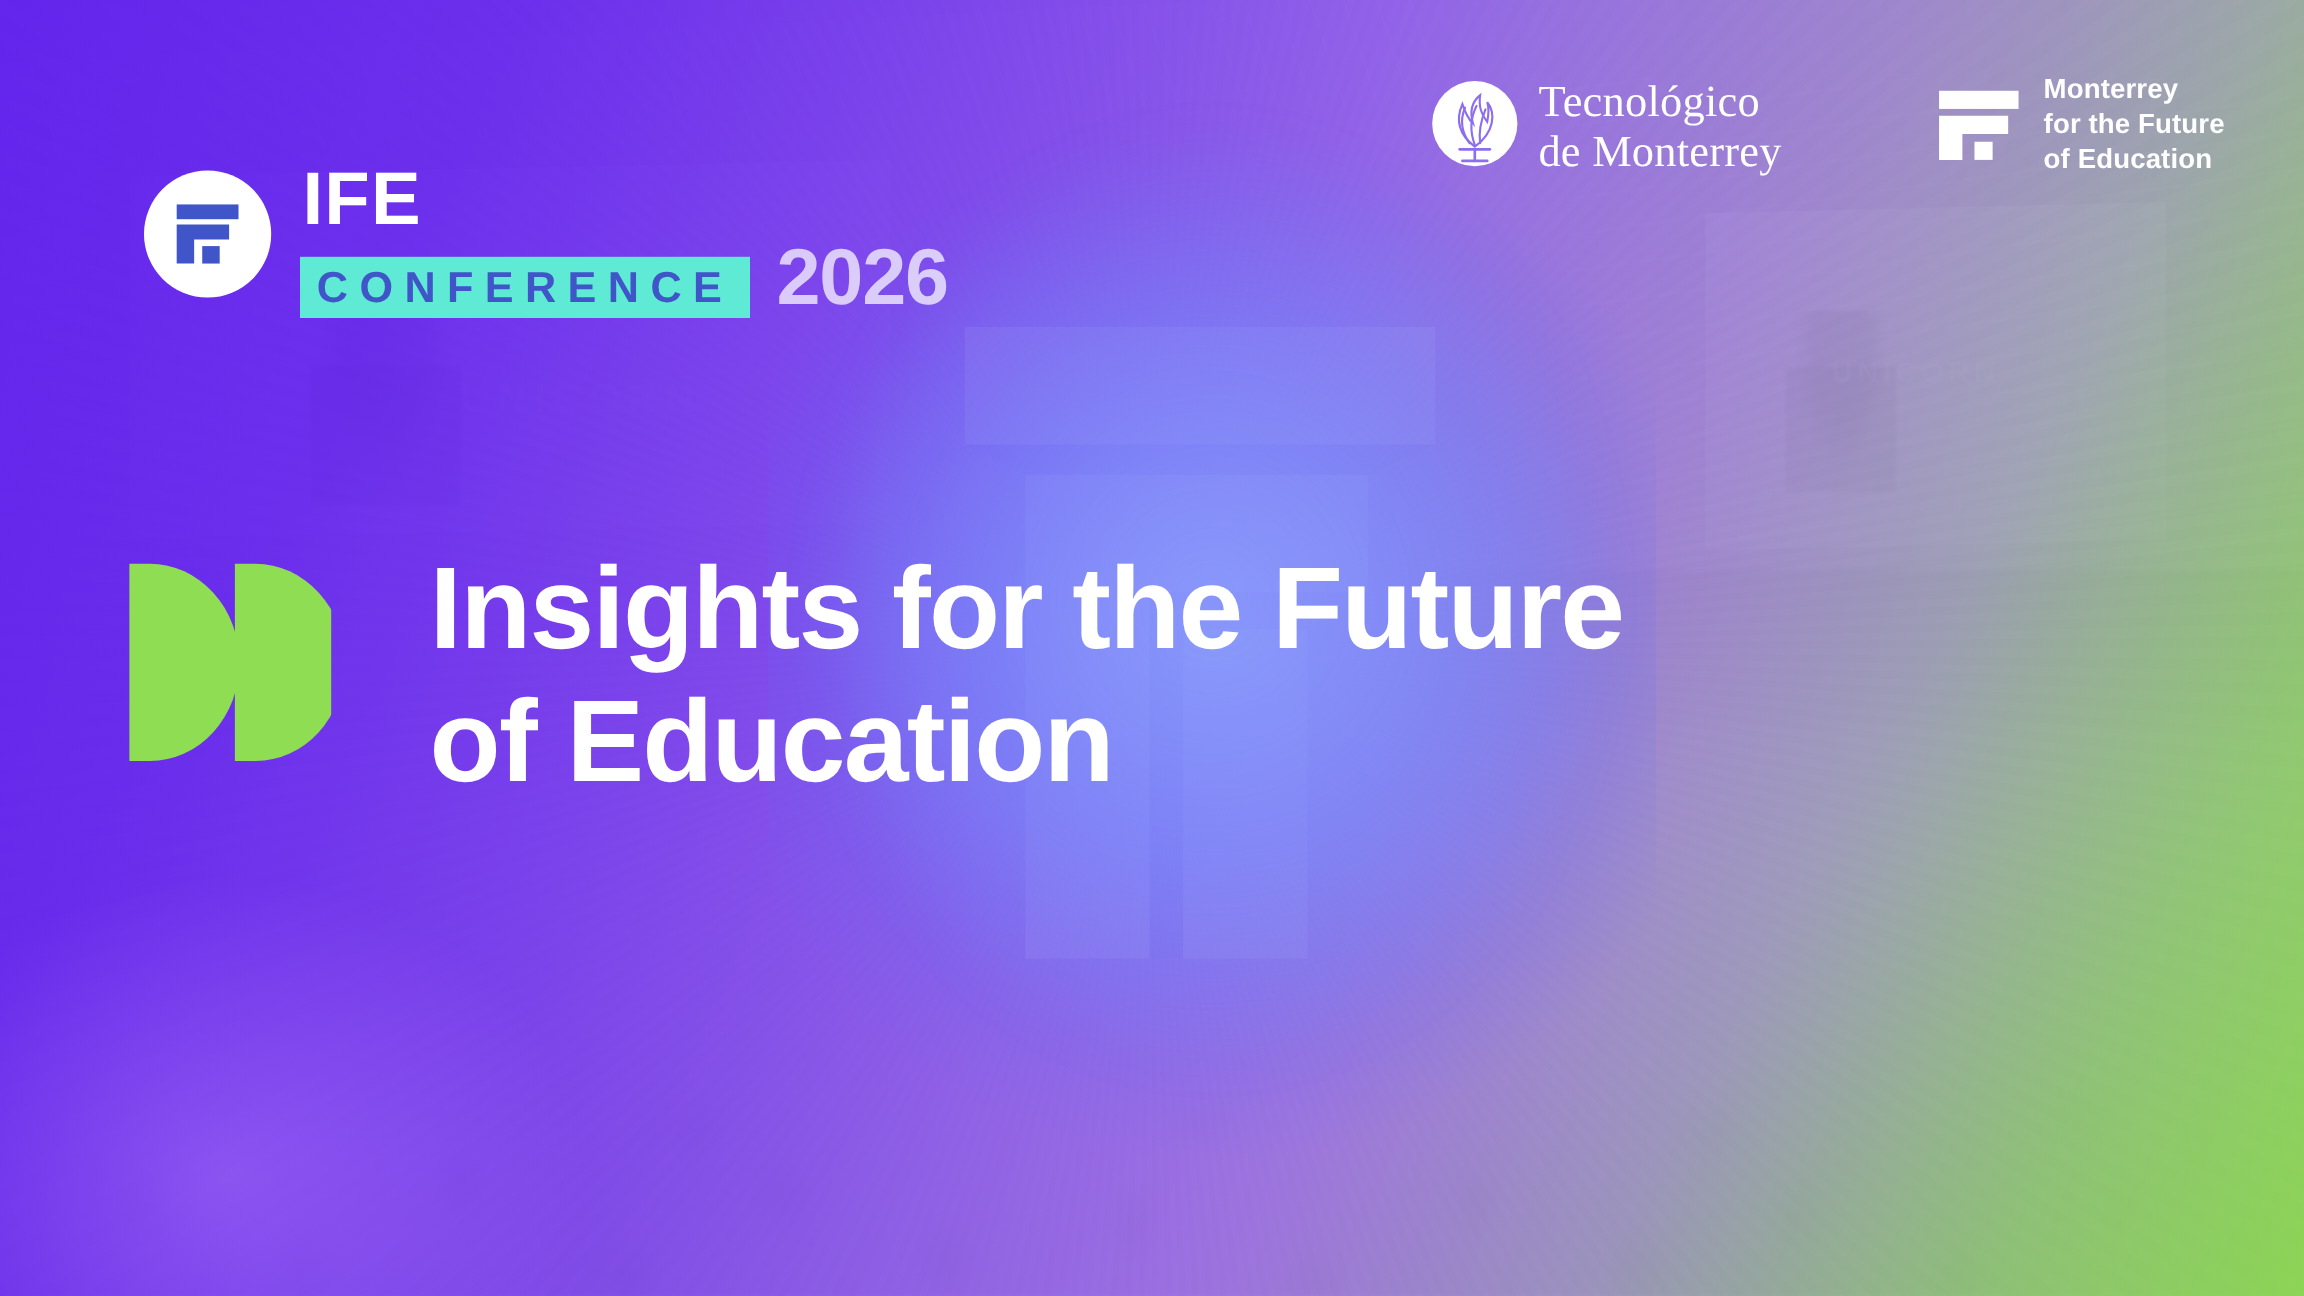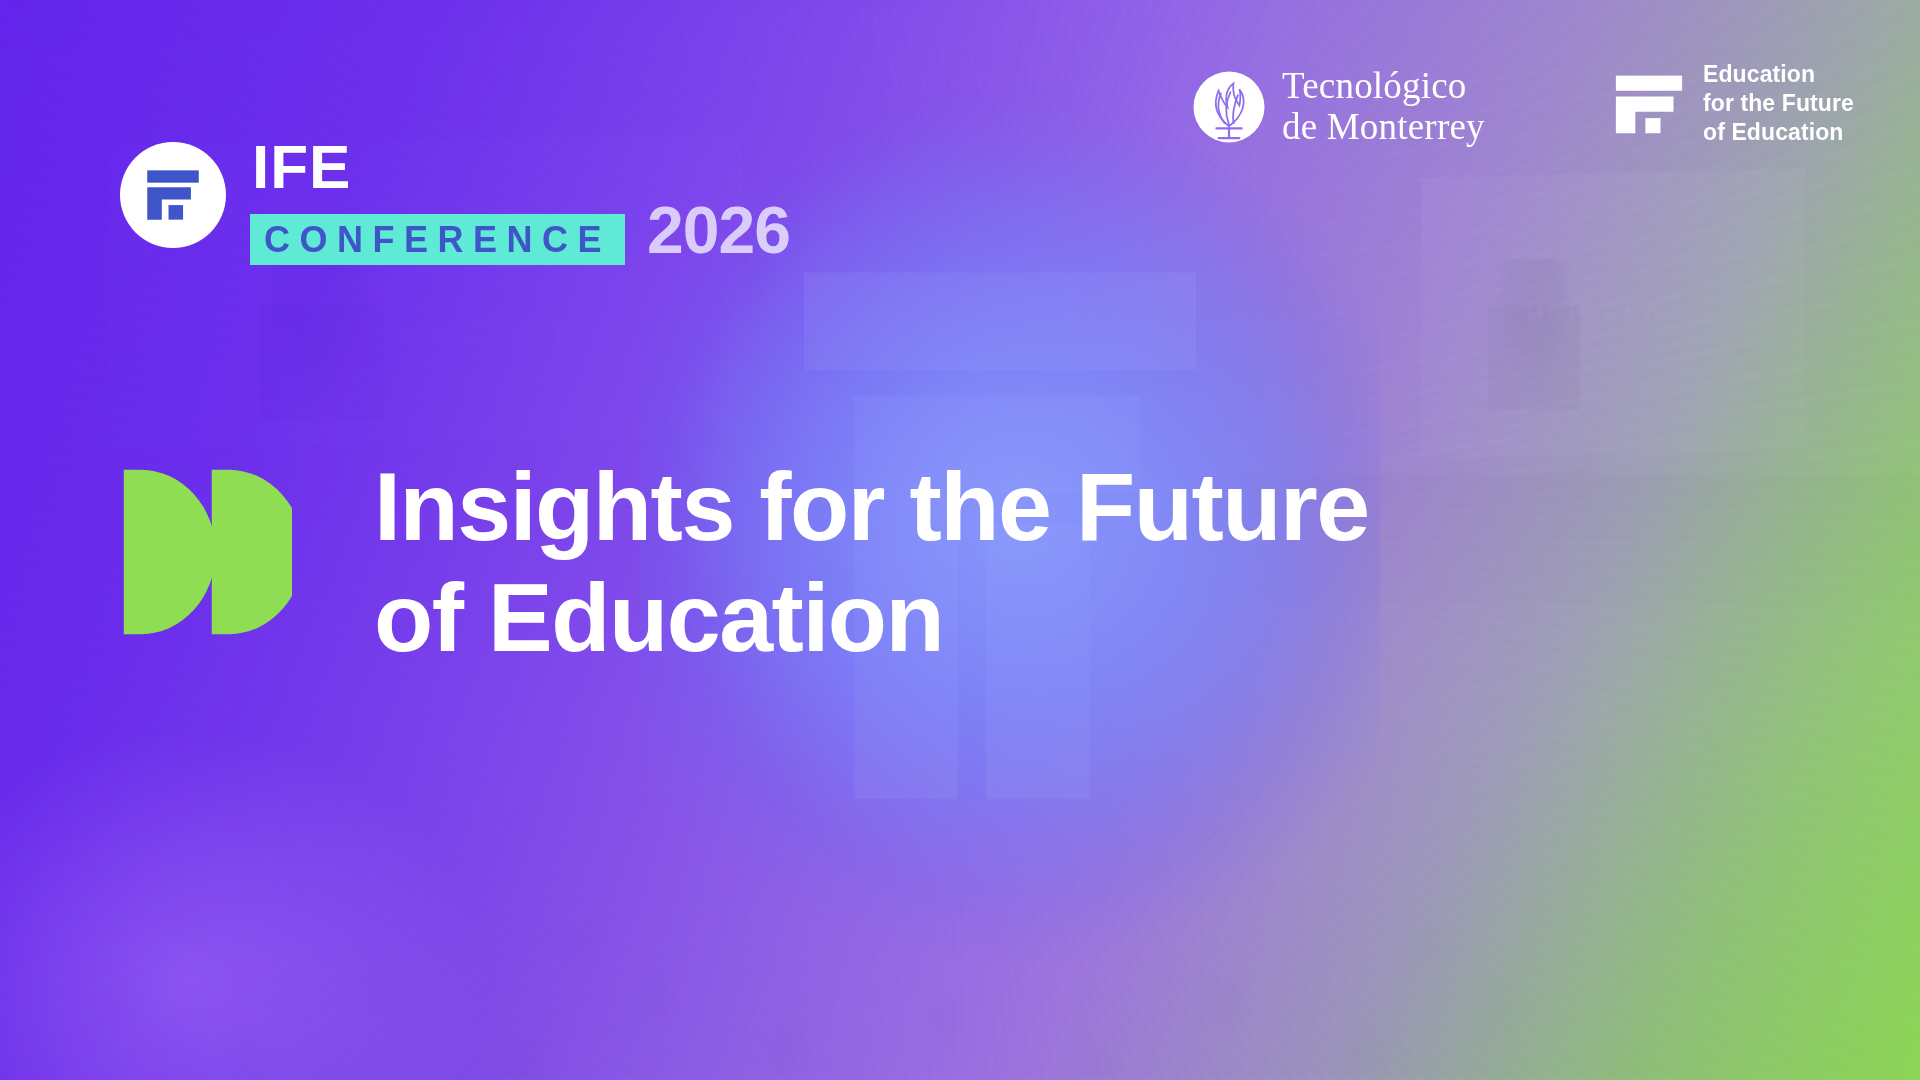--- a/index.html
+++ b/index.html
@@ -203,7 +203,7 @@
   }
 
   
-  .tec-logo { position: absolute; left: 1192px; top: 66px; display: flex; align-items: center; }
+  .tec-logo { position: absolute; left: 1192px; top: 66px; display: flex; align-items: flex-start; }
   .tec-mark { width: 74px; height: 74px; flex: 0 0 auto; }
   .tec-mark svg { width: 100%; height: 100%; display: block; }
   .tec-name {

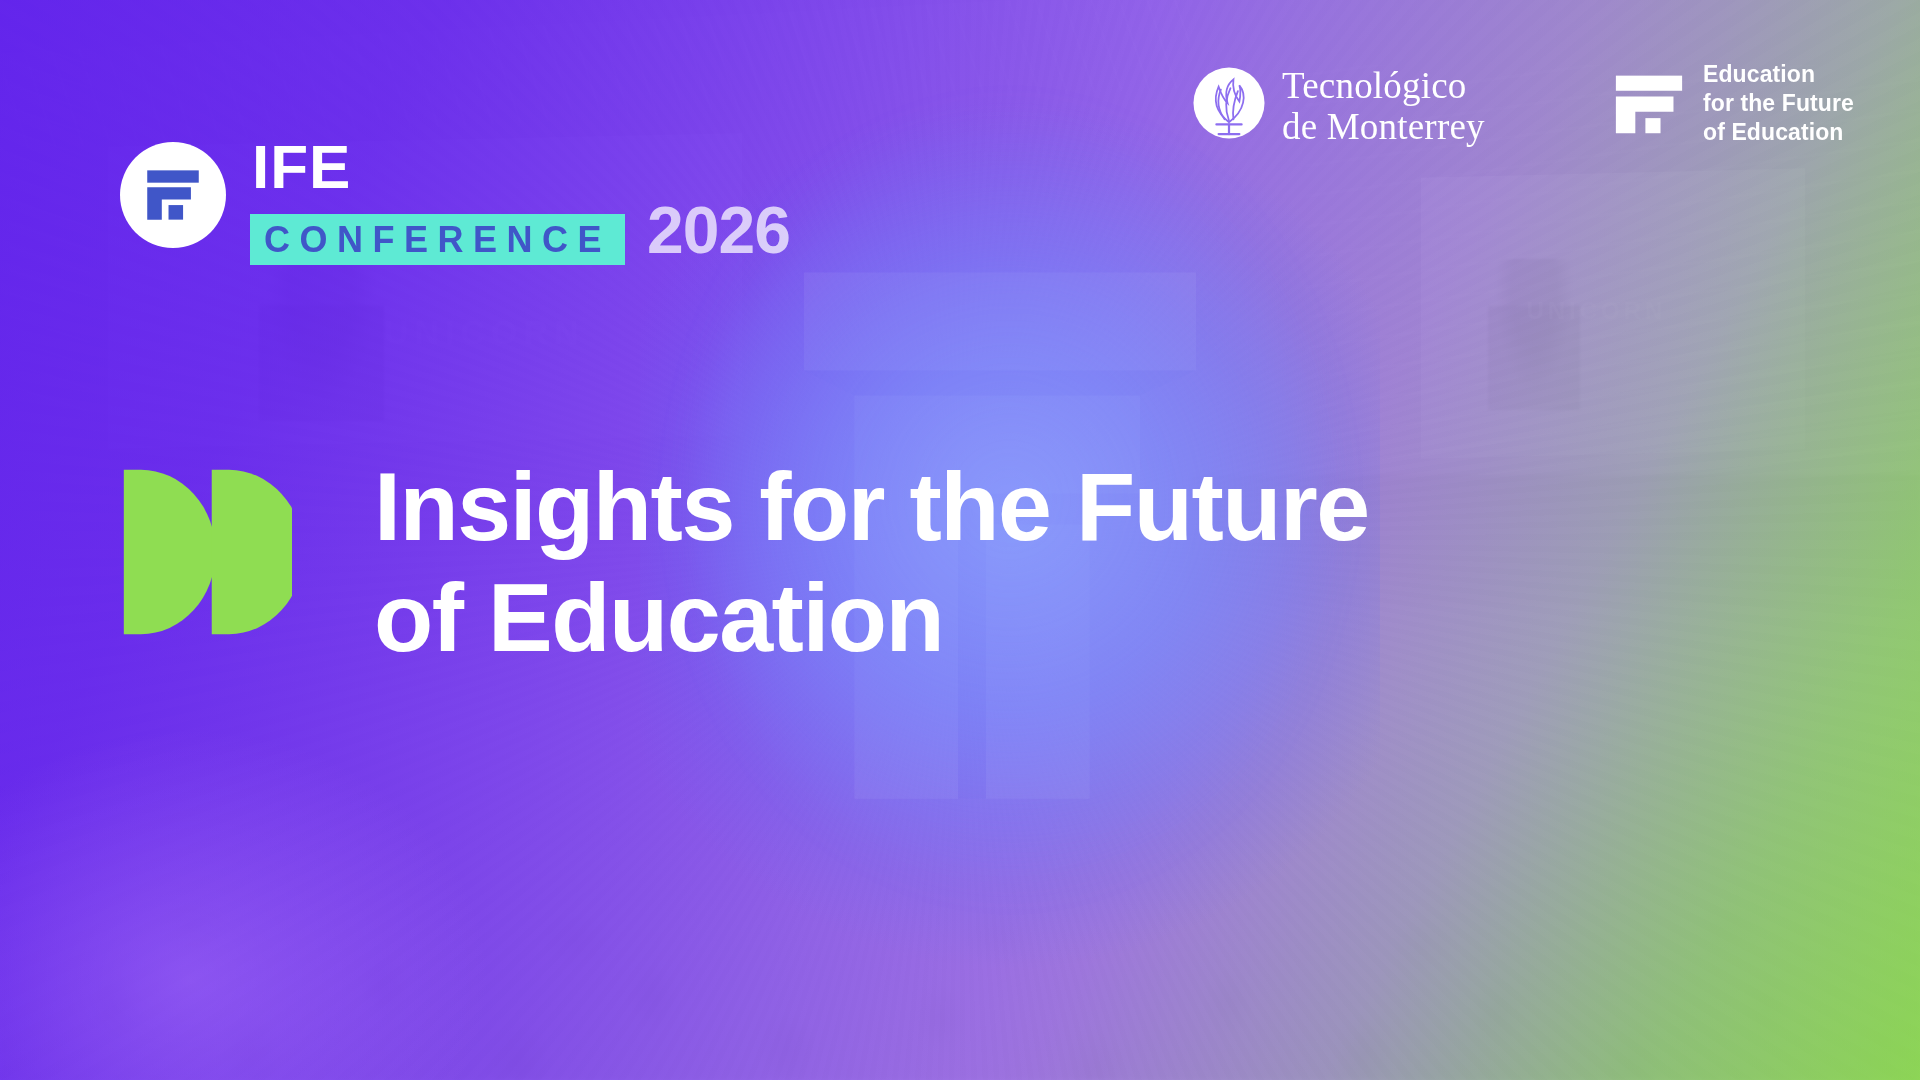--- a/index.html
+++ b/index.html
@@ -332,7 +332,7 @@
         </svg>
       </div>
       <div class="ife-name">
-        <div>Education</div>
+        <div>Monterrey</div>
         <div>for the Future</div>
         <div>of Education</div>
       </div>

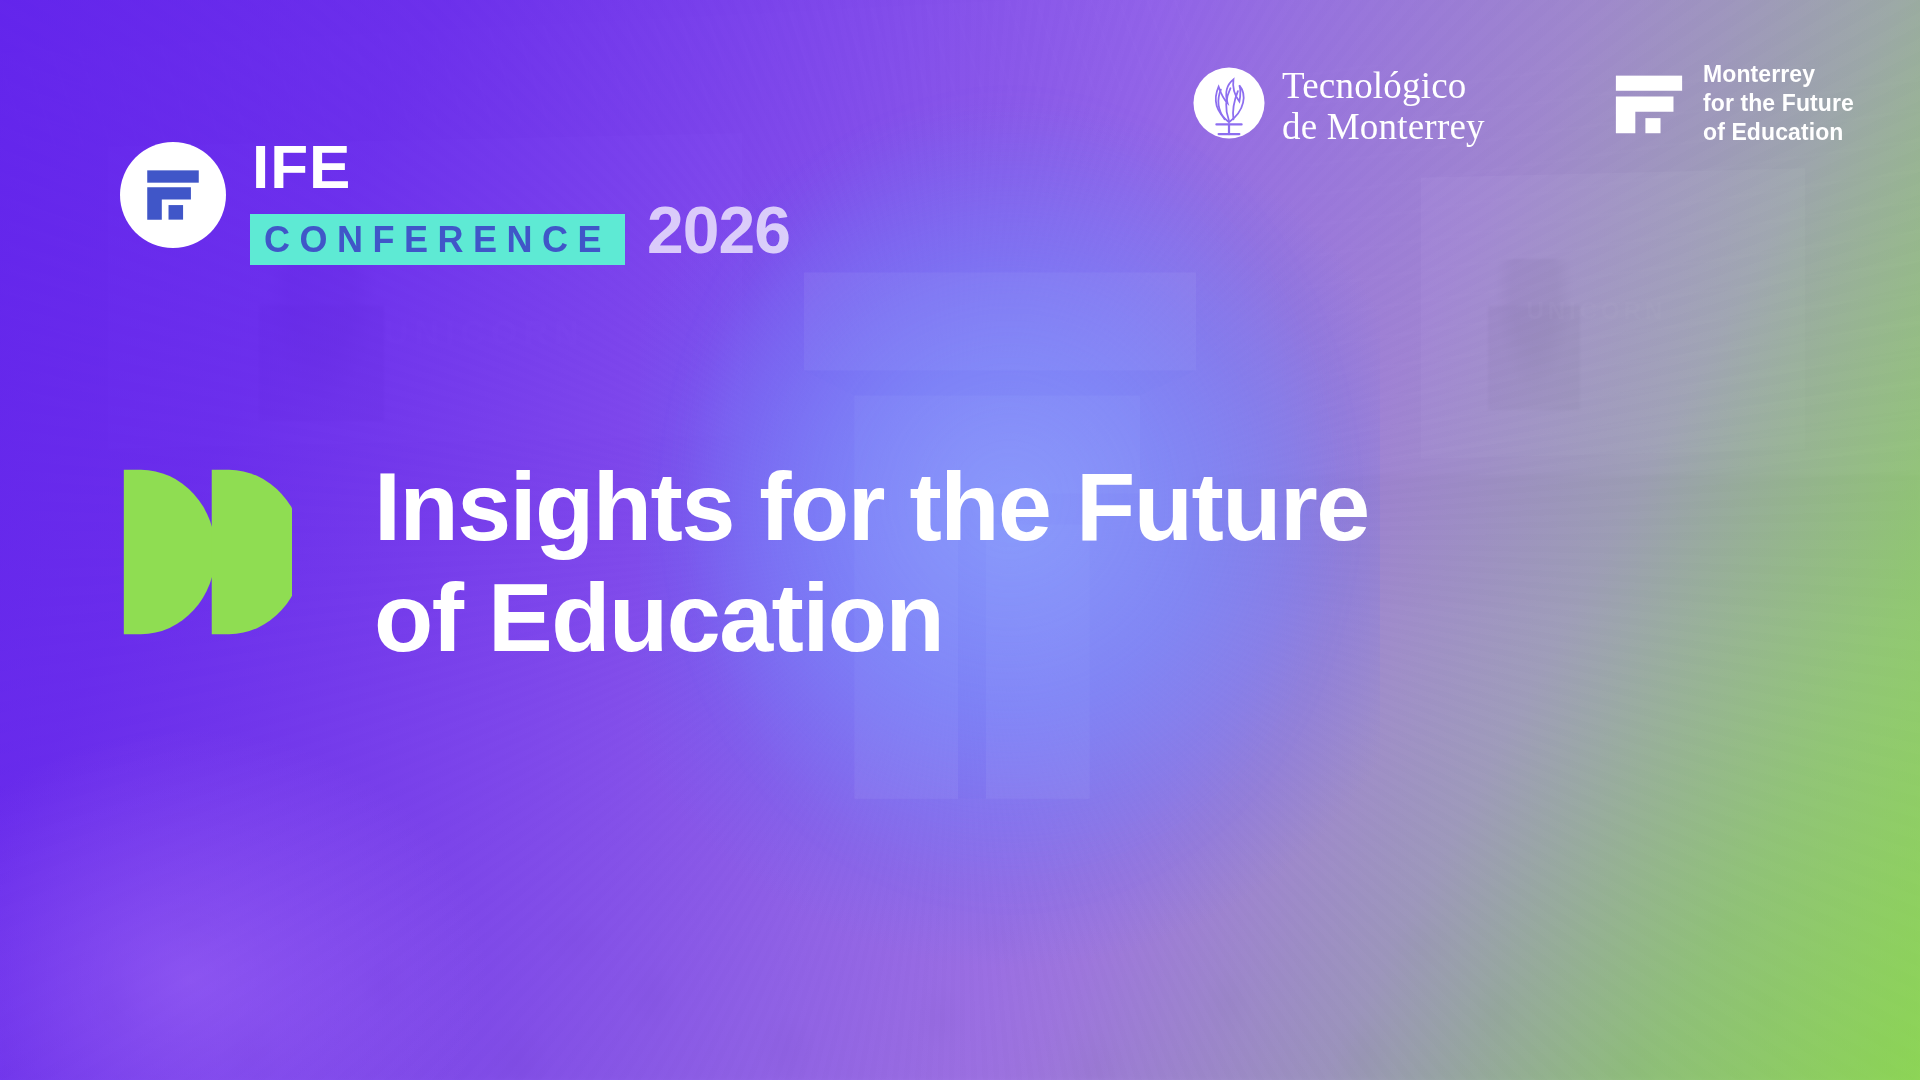--- a/index.html
+++ b/index.html
@@ -222,7 +222,7 @@
   }
 
   
-  .headline-wrap { position: absolute; left: 120px; top: 452px; display: flex; align-items: flex-start; }
+  .headline-wrap { position: absolute; left: 104px; top: 452px; display: flex; align-items: flex-start; }
   .dd-mark { width: 172px; height: 172px; flex: 0 0 auto; margin-top: 14px; }
   .dd-mark svg { width: 100%; height: 100%; display: block; }
   .headline {

